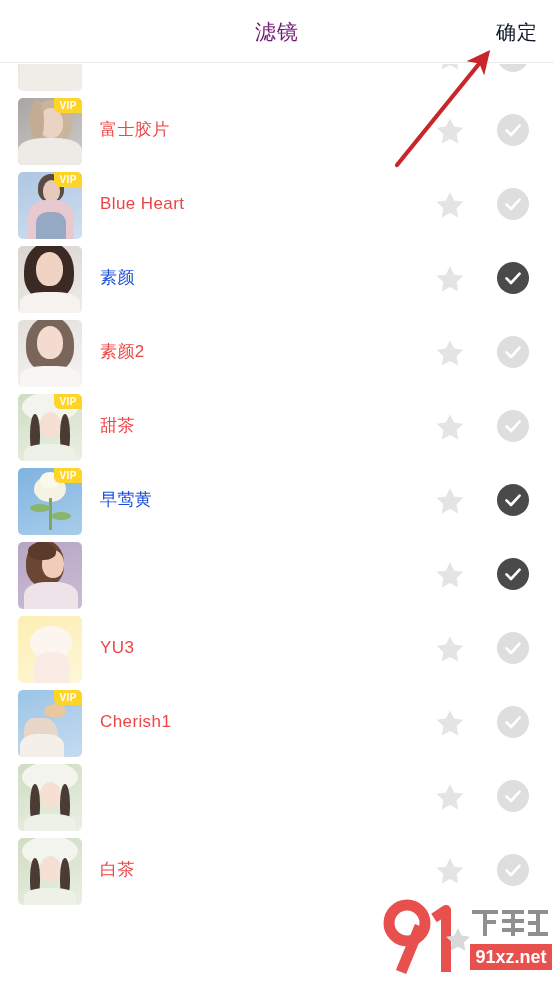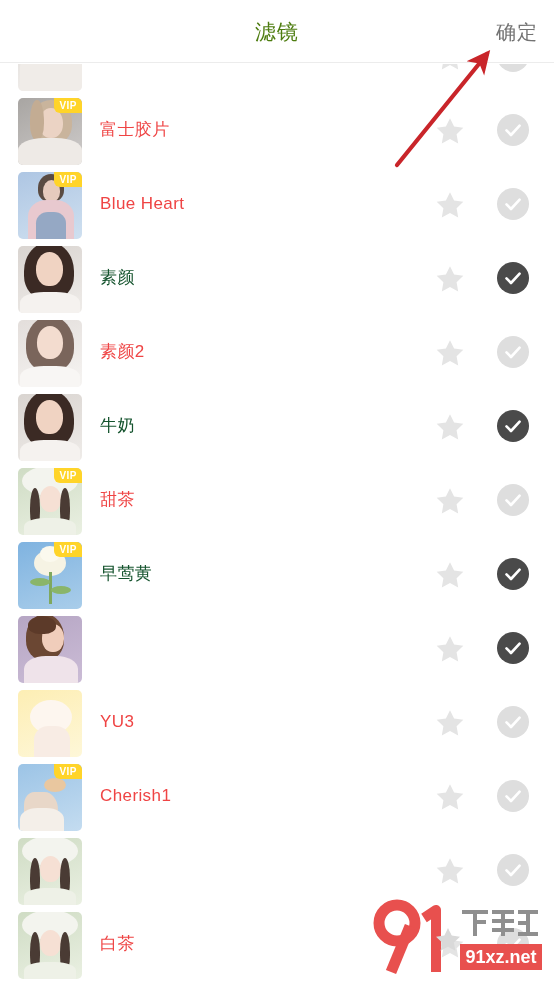--- a/index.html
+++ b/index.html
@@ -173,7 +173,7 @@
 <div id="app">
 
   <div class="header">
-    <div class="header-title" style="color: #4d7c0f;">滤镜</div>
+    <div class="header-title" style="color: #701a75;">滤镜</div>
     <div class="header-confirm" style="color: #737373;">确定</div>
   </div>
 

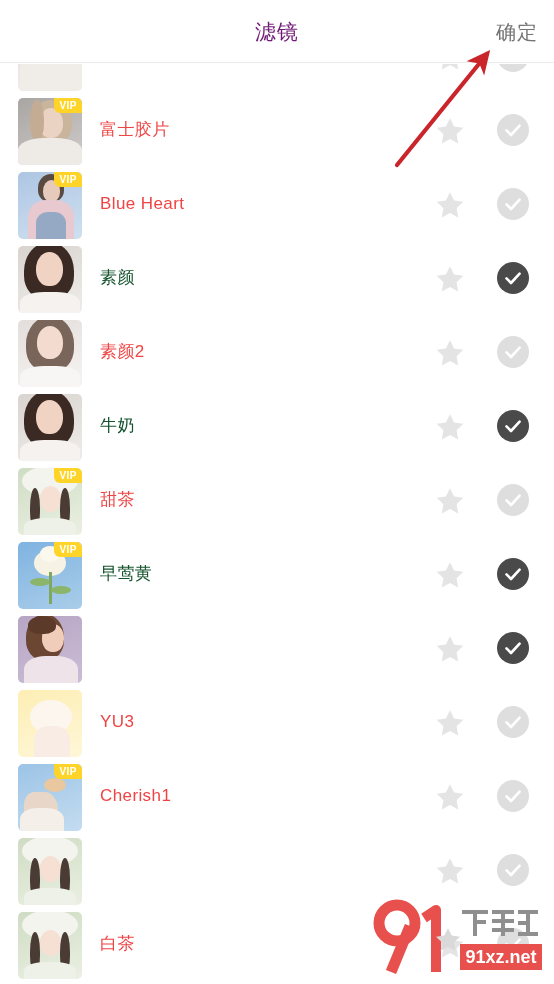--- a/index.html
+++ b/index.html
@@ -174,7 +174,7 @@
 
   <div class="header">
     <div class="header-title" style="color: #701a75;">滤镜</div>
-    <div class="header-confirm" style="color: #737373;">确定</div>
+    <div class="header-confirm" style="color: #0f172a;">确定</div>
   </div>
 
   <div class="list">

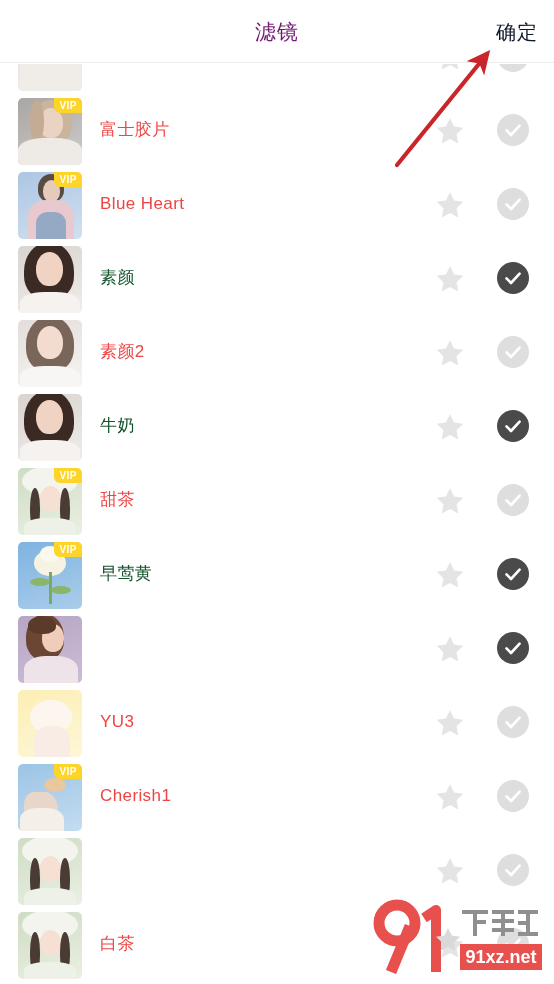--- a/index.html
+++ b/index.html
@@ -125,7 +125,7 @@
     letter-spacing: 0.4px;
     white-space: nowrap;
   }
-  .row-label.on  { color: #14532d; }
+  .row-label.on  { color: #1d4ed8; }
   .row-label.off { color: #ef4444; }
 
   .star-btn {

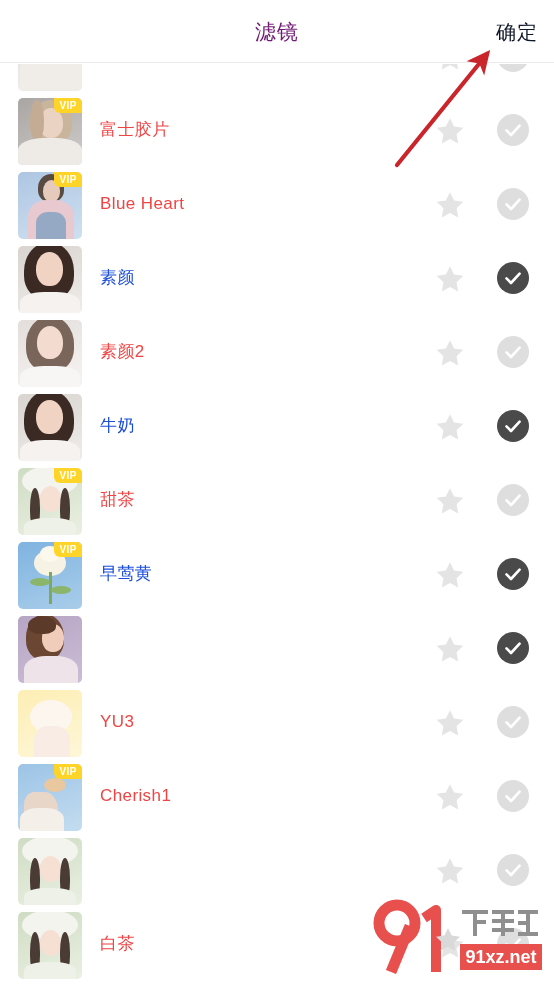--- a/index.html
+++ b/index.html
@@ -281,27 +281,6 @@
             </svg>
           </div>
           <div class="check-btn off">
-            <svg width="32" height="32" viewBox="0 0 32 32">
-              <path d="M9.5 16.4 L14 21 L22.6 11.6" stroke="#ffffff" stroke-width="2.6" fill="none" stroke-linecap="round" stroke-linejoin="round"></path>
-            </svg>
-          </div>
-        </div>
-        <div class="row">
-          <div class="thumb-wrap">
-            <div class="thumb">
-              <div class="sky" style="background:linear-gradient(160deg,#d9d4d0,#efece9)"></div>
-              <div class="hair" style="left:6px;top:-4px;width:50px;height:58px;background:#3b2a24"></div>
-              <div class="face" style="left:18px;top:6px;width:27px;height:34px;background:#f0d3c2"></div>
-              <div class="body" style="left:2px;top:46px;width:60px;height:26px;background:#f5f2ef"></div>
-            </div>
-          </div>
-          <div class="row-label on">牛奶</div>
-          <div class="star-btn">
-            <svg width="32" height="32" viewBox="0 0 32 32">
-              <path d="M16 4.2 L20.1 12.5 L29.3 13.8 L22.6 20.3 L24.2 29.4 L16 25.1 L7.8 29.4 L9.4 20.3 L2.7 13.8 L11.9 12.5 Z" fill="#e4e4e4"></path>
-            </svg>
-          </div>
-          <div class="check-btn on">
             <svg width="32" height="32" viewBox="0 0 32 32">
               <path d="M9.5 16.4 L14 21 L22.6 11.6" stroke="#ffffff" stroke-width="2.6" fill="none" stroke-linecap="round" stroke-linejoin="round"></path>
             </svg>

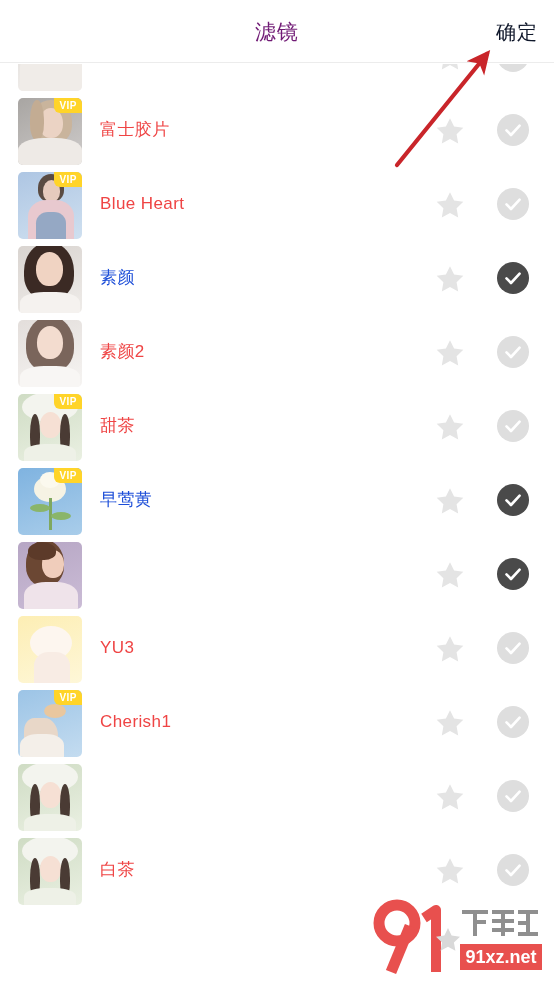--- a/index.html
+++ b/index.html
@@ -160,7 +160,7 @@
   
   .watermark {
     position: absolute;
-    right: 12px;
+    right: 2px;
     bottom: 4px;
     z-index: 30;
     pointer-events: none;

